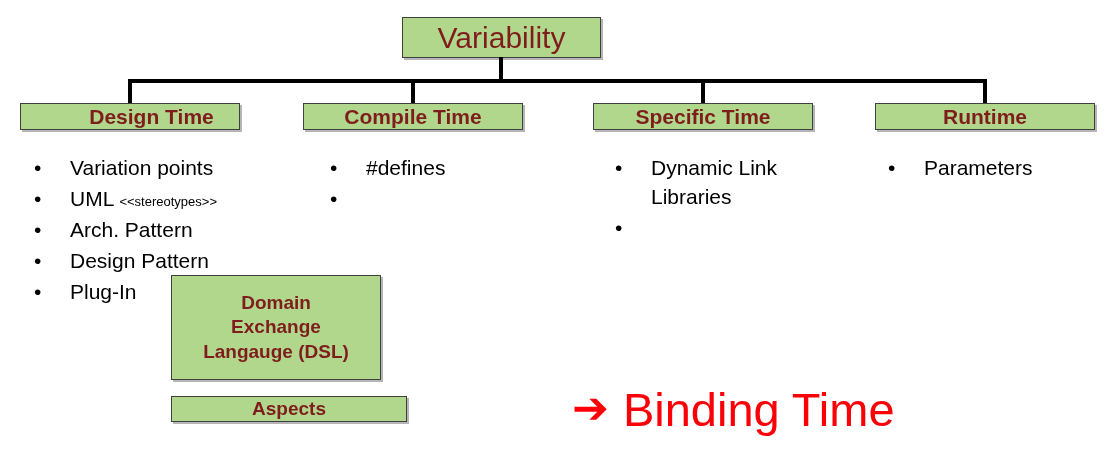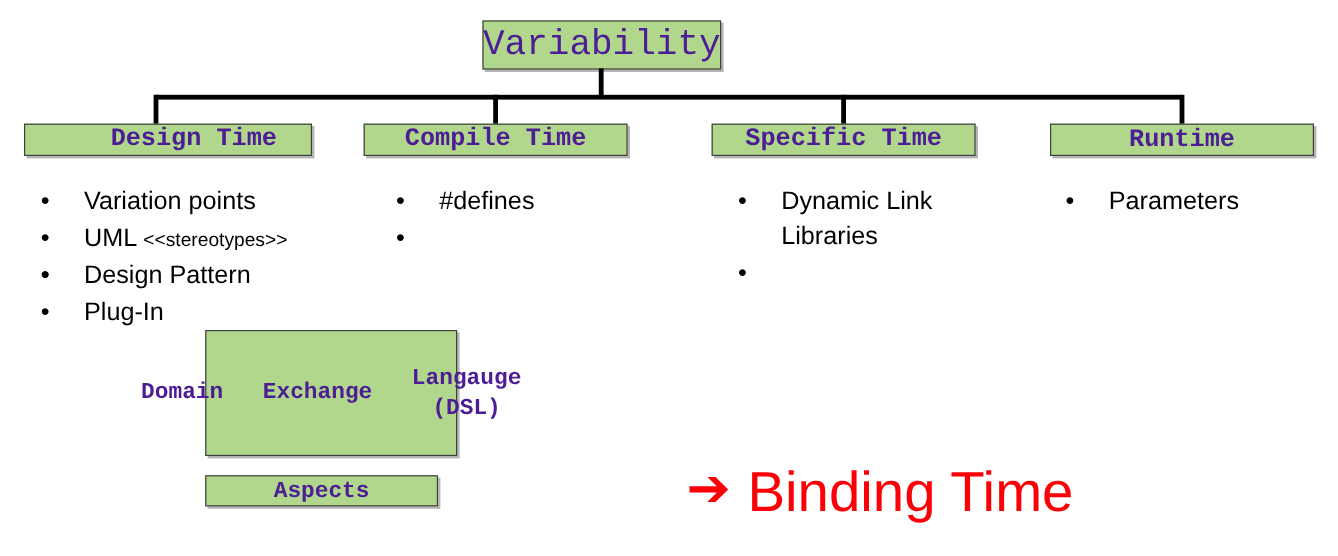--- a/index.html
+++ b/index.html
@@ -31,8 +31,7 @@
     align-items: center;
     justify-content: center;
     text-align: center;
-    color: #4c1d95;
-    font-family: Liberation Mono, monospace;
+    color: #7f1d1d;
   }
   .gbox.root {
     font-size: 30px;

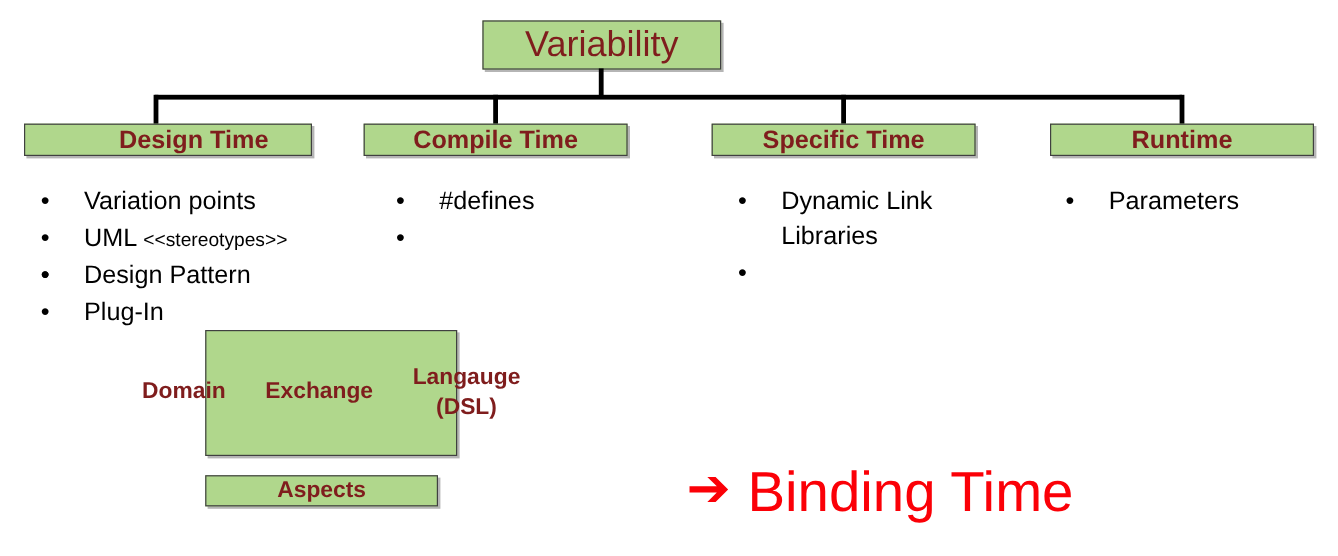--- a/index.html
+++ b/index.html
@@ -118,7 +118,7 @@
   <div class="line vline" style="left:701px; top:79px; width:4px; height:25px;"></div>
   <div class="line vline" style="left:983px; top:79px; width:4px; height:25px;"></div>
 
-  <div class="gbox cat" style="left:20px; top:103px; width:240px; height:27px;padding-left:43px;">
+  <div class="gbox cat" style="left:20px; top:103px; width:220px; height:27px;padding-left:43px;">
     <span>Design Time</span>
   </div>
   <div class="gbox cat" style="left:303px; top:103px; width:220px; height:27px;justify-content:center;">

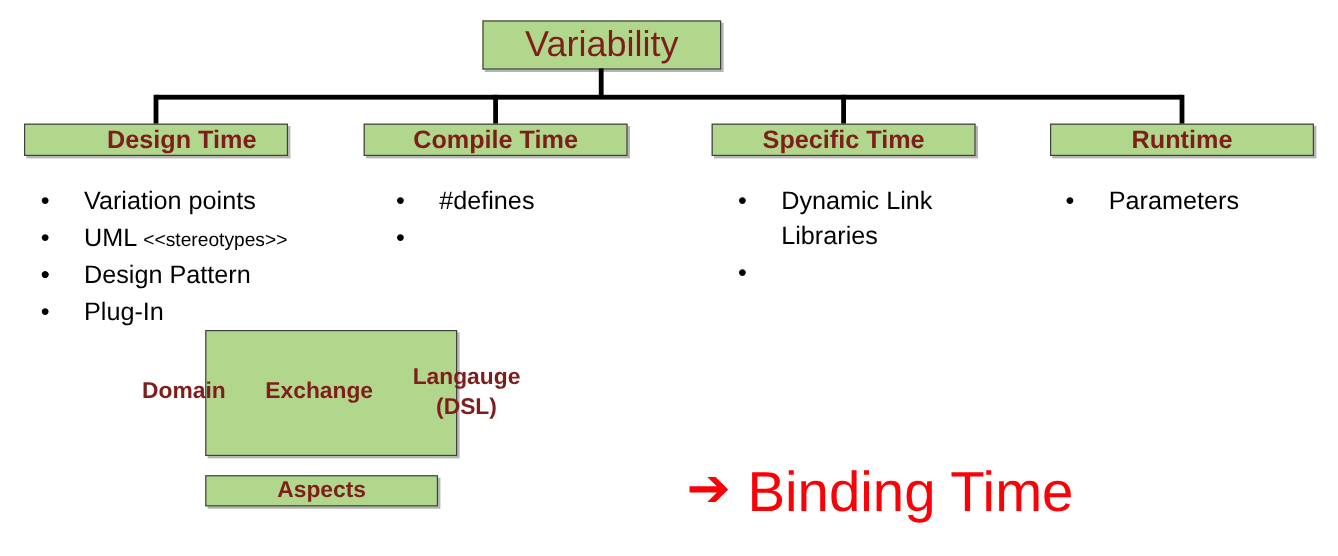--- a/index.html
+++ b/index.html
@@ -80,7 +80,7 @@
     line-height: 1.38;
   }
   .small-tag {
-    font-size: 16px;
+    font-size: 13px;
     vertical-align: baseline;
   }
 

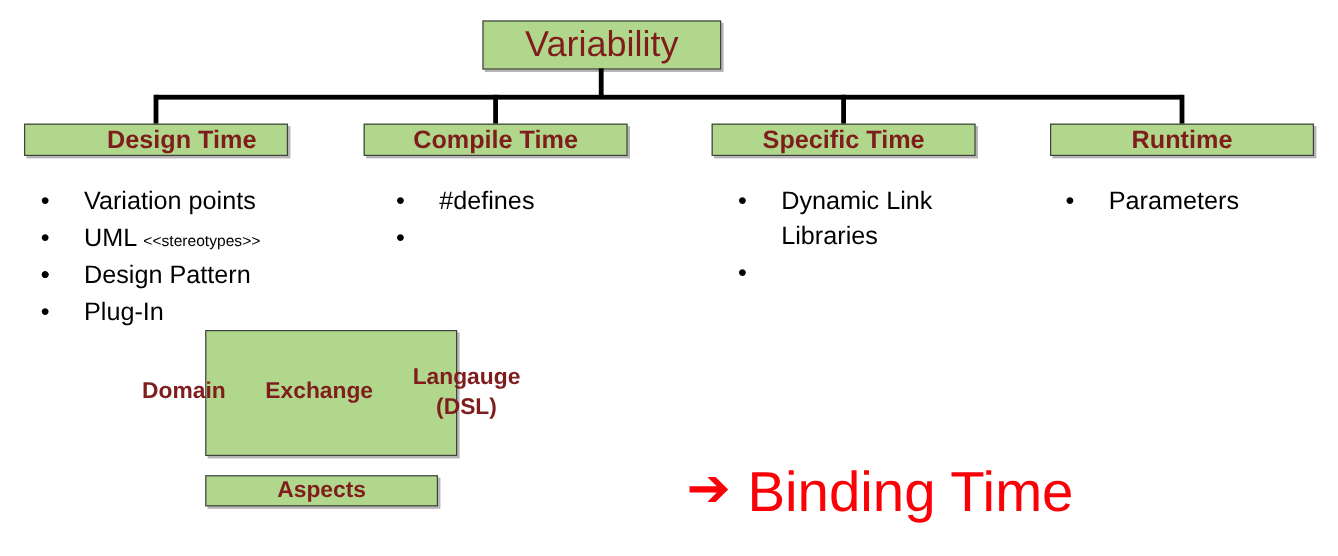--- a/index.html
+++ b/index.html
@@ -142,6 +142,7 @@
     </li>
     <li>
       <span class="dot">•</span>
+      <span>Arch. Pattern</span>
     </li>
     <li>
       <span class="dot">•</span>

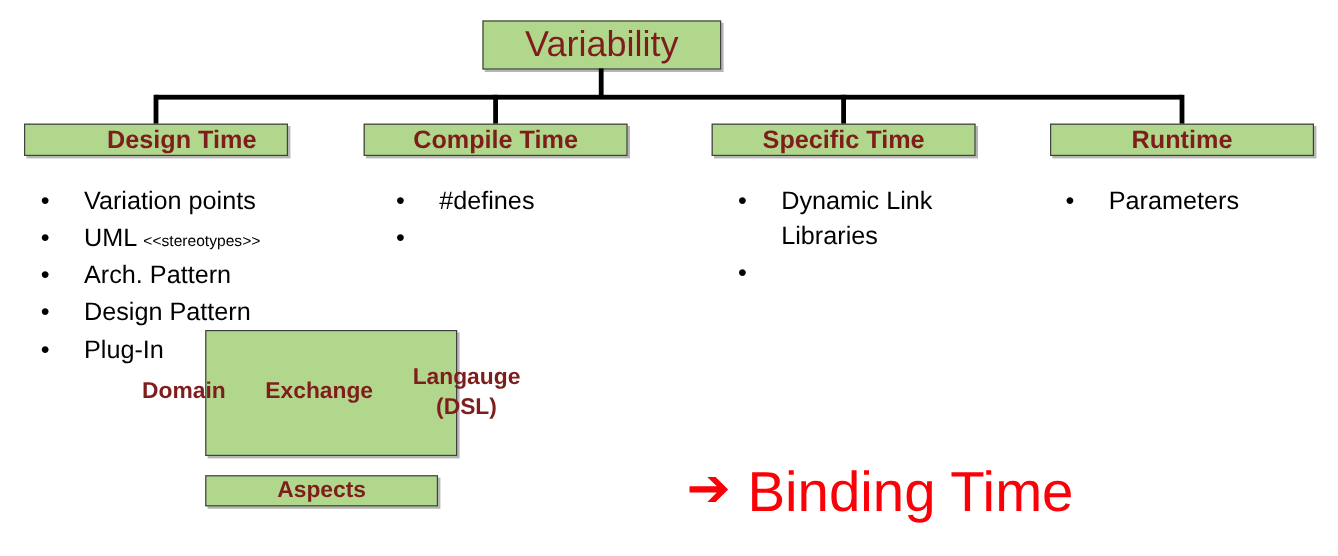--- a/index.html
+++ b/index.html
@@ -46,7 +46,7 @@
     font-size: 19px;
     font-weight: bold;
     line-height: 1.28;
-    gap: 33px;
+    flex-direction: column;
   }
 
   

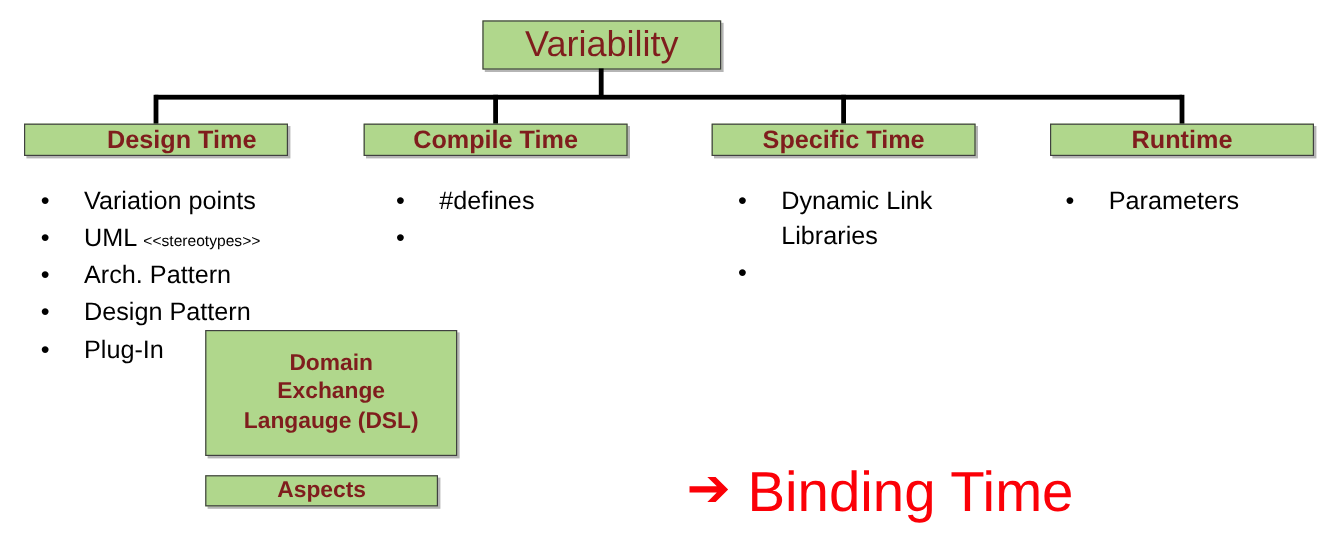--- a/index.html
+++ b/index.html
@@ -187,7 +187,7 @@
     <span>Langauge (DSL)</span>
   </div>
 
-  <div class="gbox extra" style="left:171px; top:396px; width:194px; height:26px;align-items:center;">
+  <div class="gbox extra" style="left:171px; top:396px; width:236px; height:26px;align-items:center;">
     <span>Aspects</span>
   </div>
 

